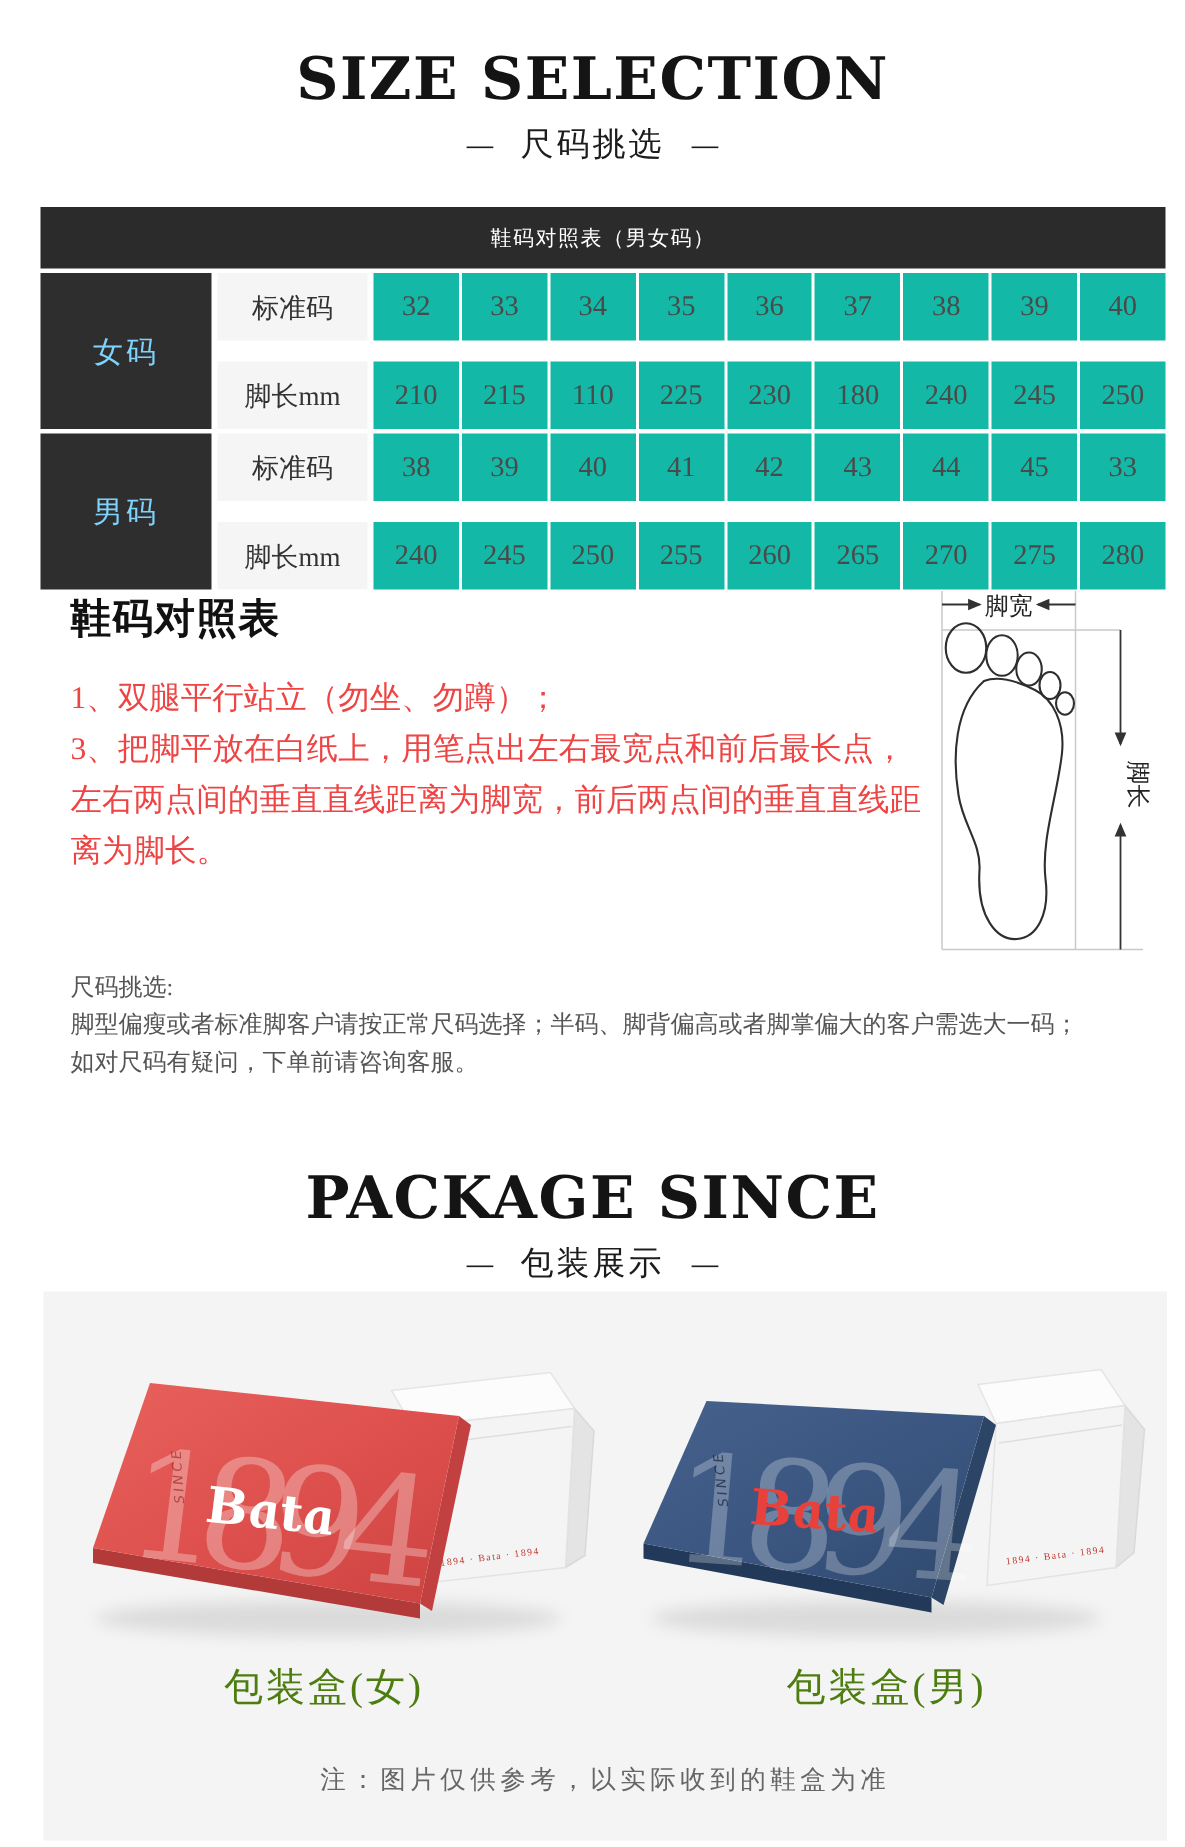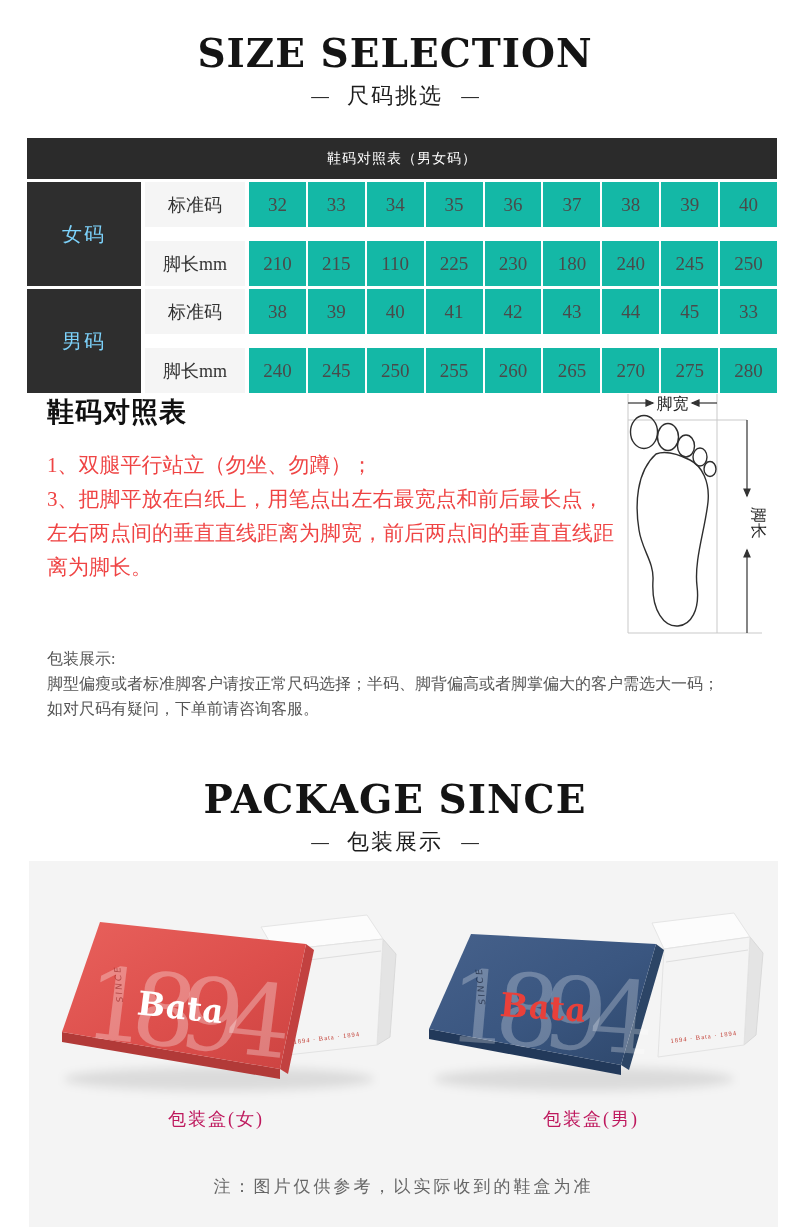--- a/index.html
+++ b/index.html
@@ -178,7 +178,7 @@
   </div>
 
   <div class="tips">
-    <div>包装展示:</div>
+    <div>尺码挑选:</div>
     <div>脚型偏瘦或者标准脚客户请按正常尺码选择；半码、脚背偏高或者脚掌偏大的客户需选大一码；</div>
     <div>如对尺码有疑问，下单前请咨询客服。</div>
   </div>

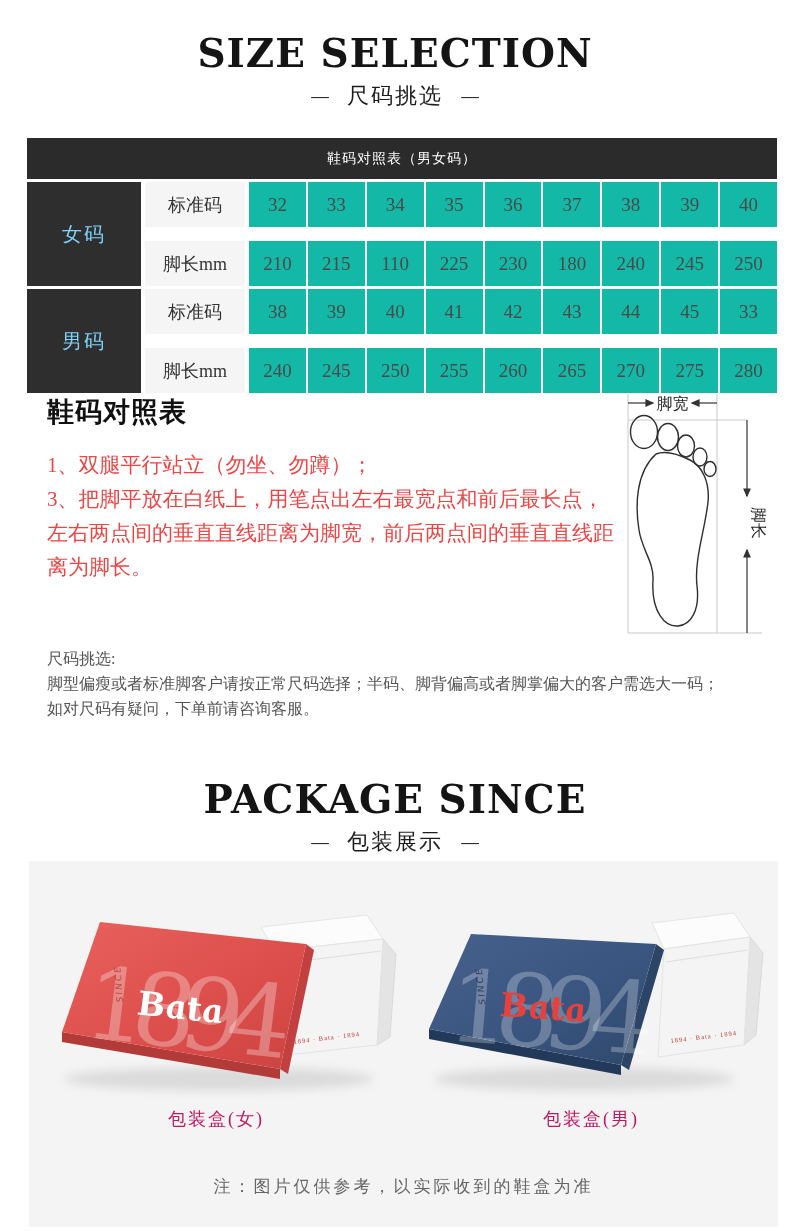--- a/index.html
+++ b/index.html
@@ -42,8 +42,8 @@
   .box-photo { position:absolute; top:26px; }
   .box-photo.left { left:0; }
   .box-photo.right { left:375px; }
-  .box-label { position:absolute; top:246px; width:374px; text-align:center; font-size:18px;
-               color:#be185d; letter-spacing:2px; }
+  .box-label { position:absolute; top:246px; width:374px; text-align:center; font-size:26px;
+               color:#4d7c0f; letter-spacing:2px; }
   .box-label.left { left:0; }
   .box-label.right { left:375px; }
   .pkg-note { position:absolute; top:314px; left:0; width:100%; text-align:center; font-size:17px;

